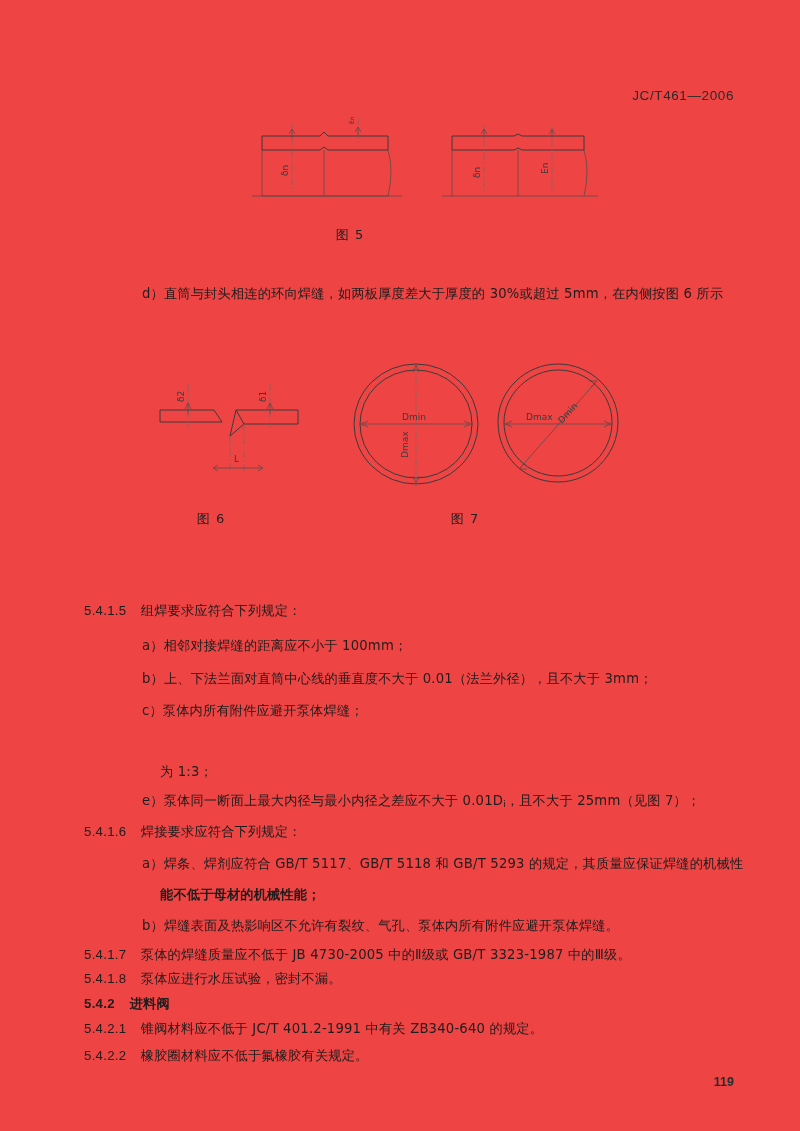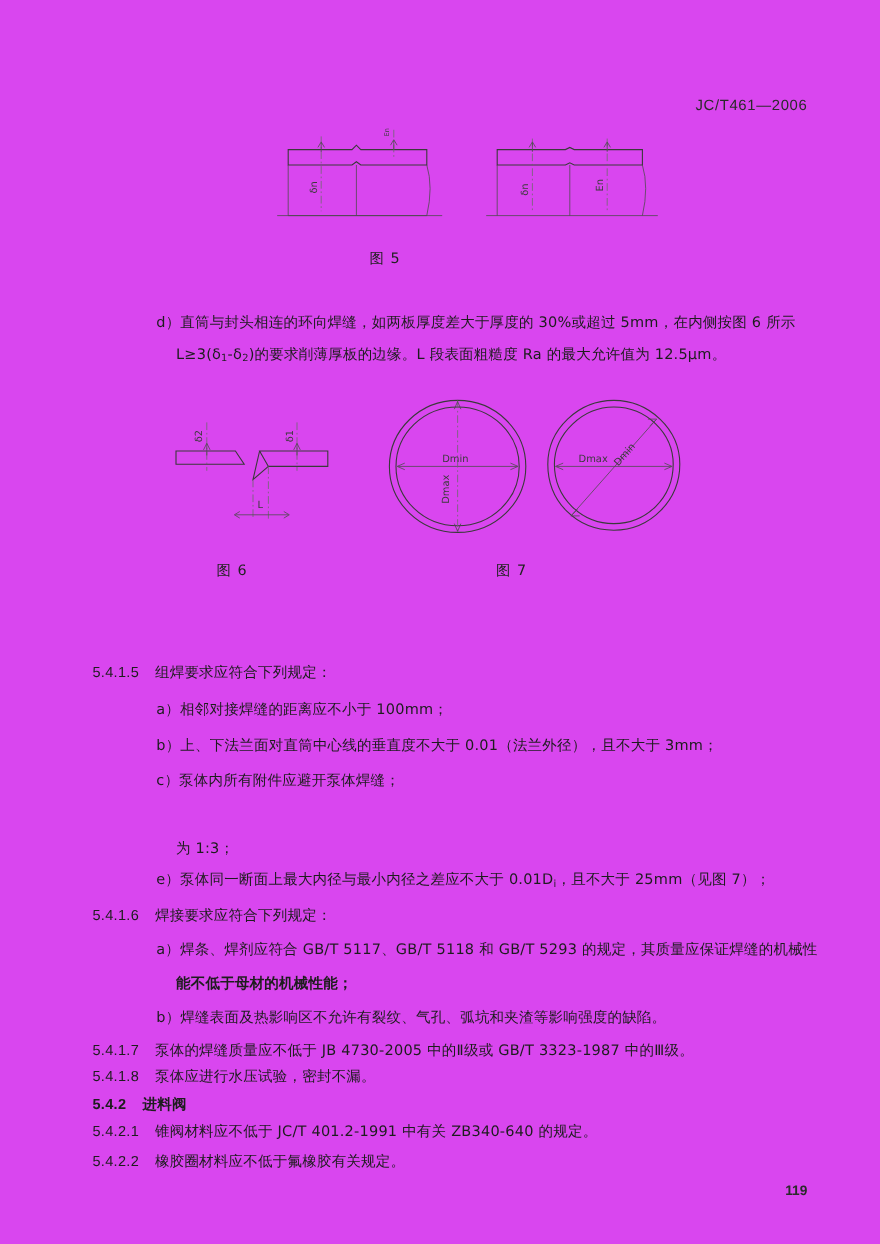--- a/index.html
+++ b/index.html
@@ -19,7 +19,7 @@
   .page {
     position: absolute;
     inset: 0;
-    background: #d946ef;
+    background: #ef4444;
     padding-left: 36px;
   }
 

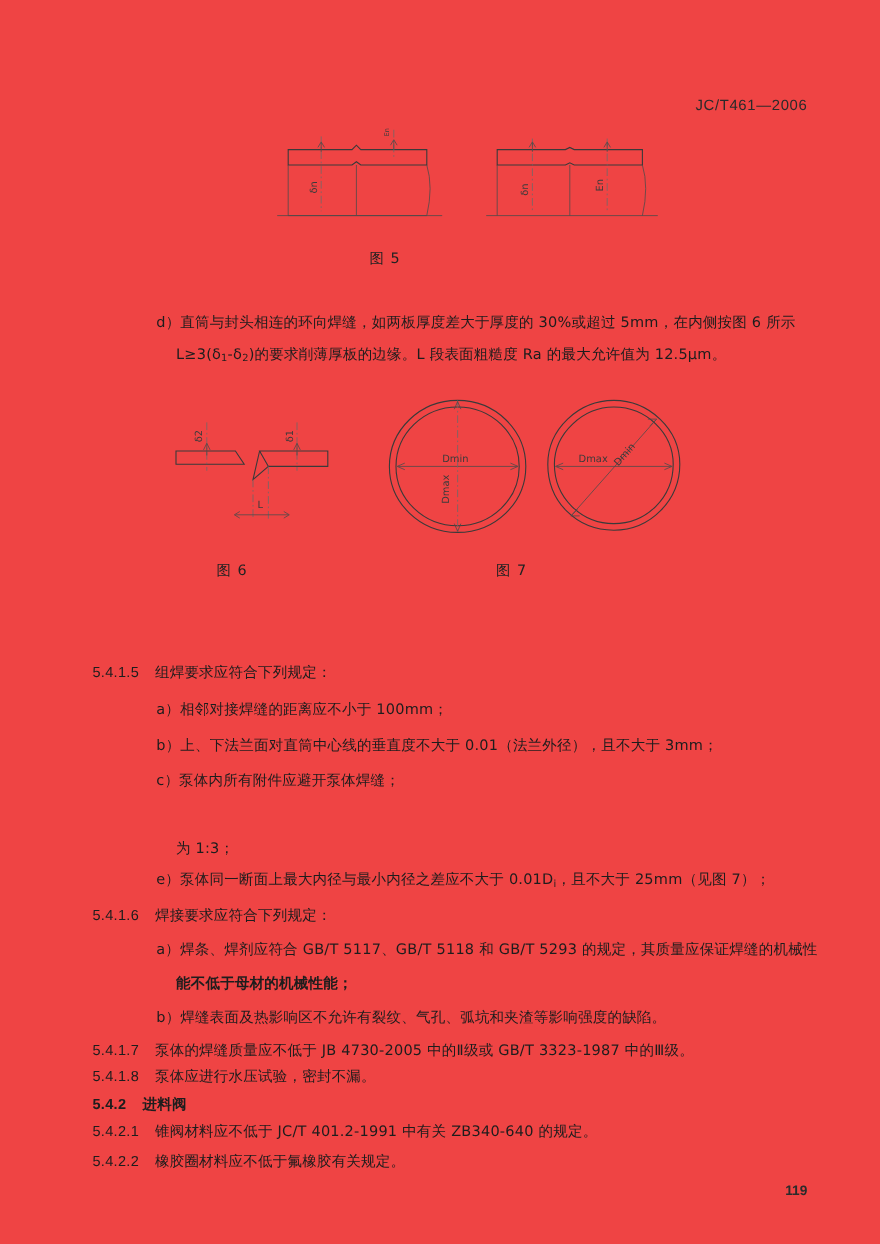--- a/index.html
+++ b/index.html
@@ -228,9 +228,6 @@
 
   <div class="txt" style="top:287px; left:142px;">d）直筒与封头相连的环向焊缝，如两板厚度差大于厚度的 30%或超过 5mm，在内侧按图 6 所示</div>
 
-  <div class="txt" style="top:316px; left:160px;">
-    <span>L≥3(δ</span><sub>1</sub><span>-δ</span><sub>2</sub><span>)的要求削薄厚板的边缘。L 段表面粗糙度 Ra 的最大允许值为 12.5μm。</span>
-  </div>
 
   <div class="txt" style="top:604px; left:84px;">
     <span class="num">5.4.1.5</span>

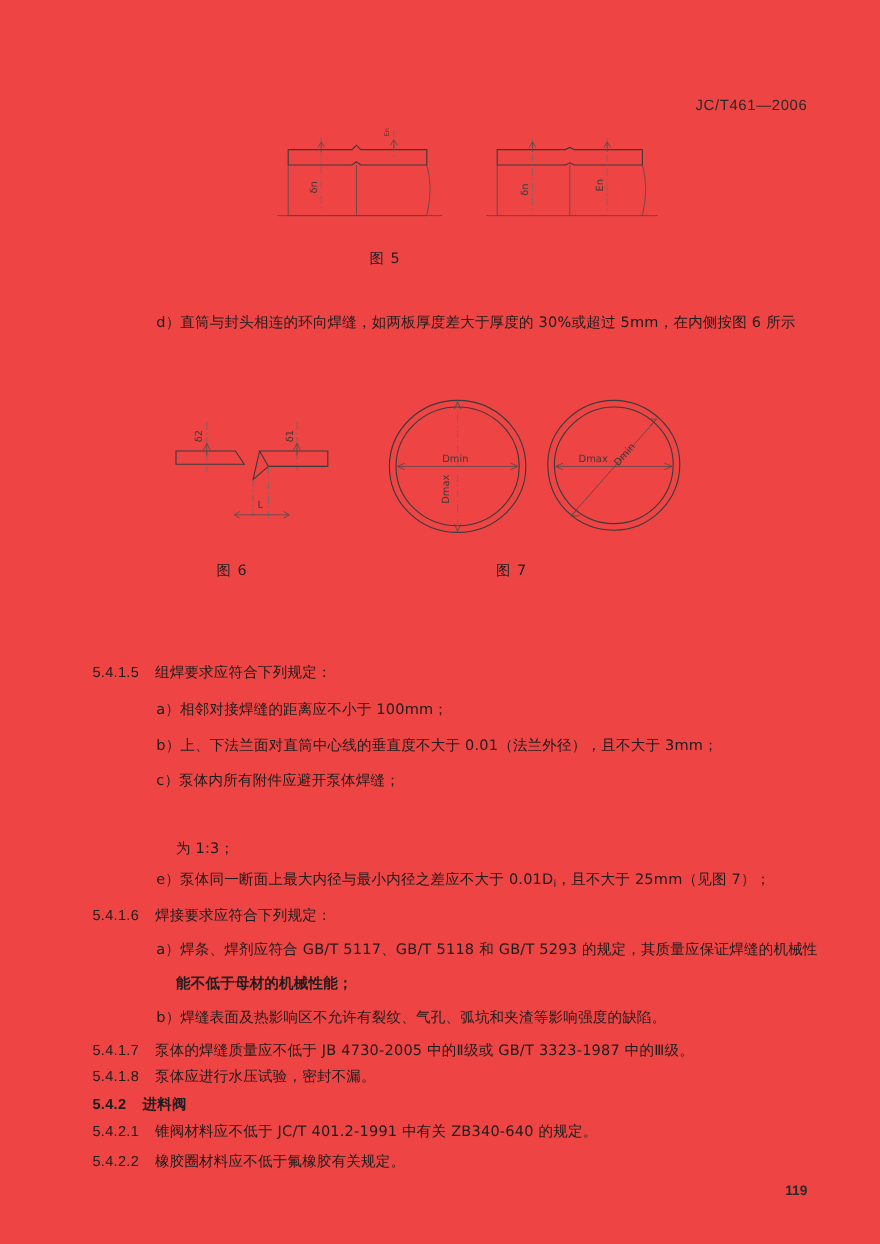--- a/index.html
+++ b/index.html
@@ -256,7 +256,7 @@
 
   <div class="txt b" style="top:888px; left:160px;">能不低于母材的机械性能；</div>
 
-  <div class="txt" style="top:919px; left:142px;">b）焊缝表面及热影响区不允许有裂纹、气孔、弧坑和夹渣等影响强度的缺陷。</div>
+  <div class="txt" style="top:919px; left:142px;">b）焊缝表面及热影响区不允许有裂纹、气孔、泵体内所有附件应避开泵体焊缝。</div>
 
   <div class="txt" style="top:948px; left:84px;">
     <span class="num">5.4.1.7</span>

